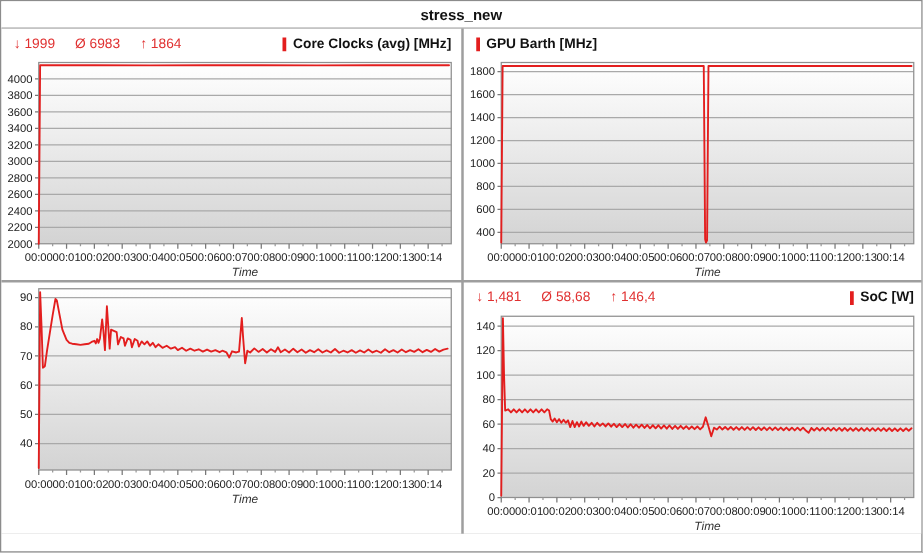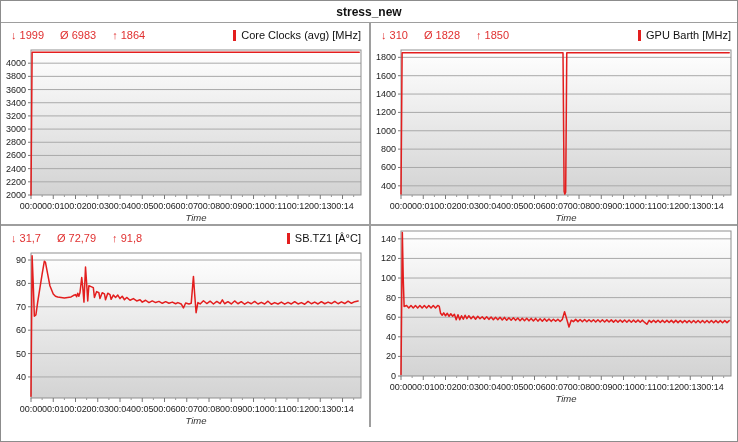--- a/index.html
+++ b/index.html
@@ -41,7 +41,7 @@
     padding:2px 8px 0 10px;
   }
   .stats{display:flex;gap:16px;font-size:11px;color:#e03030;}
-  .ctitle{display:flex;align-items:center;gap:5px;font-size:11px;font-weight:normal;color:#111;}
+  .ctitle{display:flex;align-items:center;gap:5px;font-size:11px;font-weight:bold;color:#111;}
   .cbar{width:3px;height:11px;background:#e31e1e;display:inline-block;}
   svg.plot{display:block;}
   svg text{font-family:"Liberation Sans",sans-serif;}

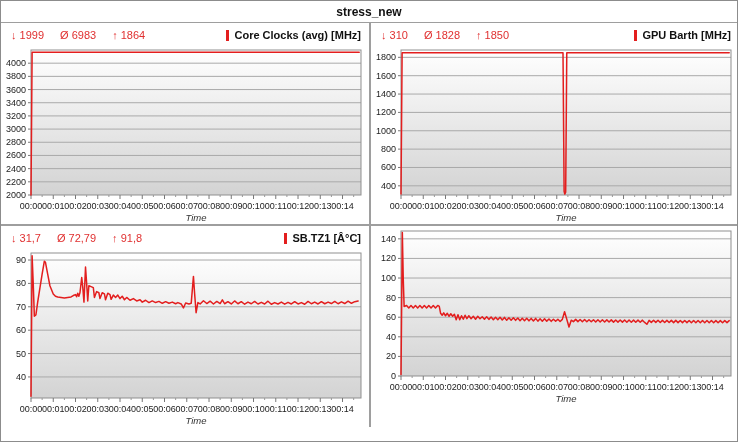--- a/index.html
+++ b/index.html
@@ -161,11 +161,6 @@
 
     <section class="panel">
       <div class="panel-header">
-        <div class="stats">
-          <span>↓ 310</span>
-          <span>Ø 1828</span>
-          <span>↑ 1850</span>
-        </div>
         <div class="ctitle">
           <span class="cbar"></span>
           <span>GPU Barth [MHz]</span>

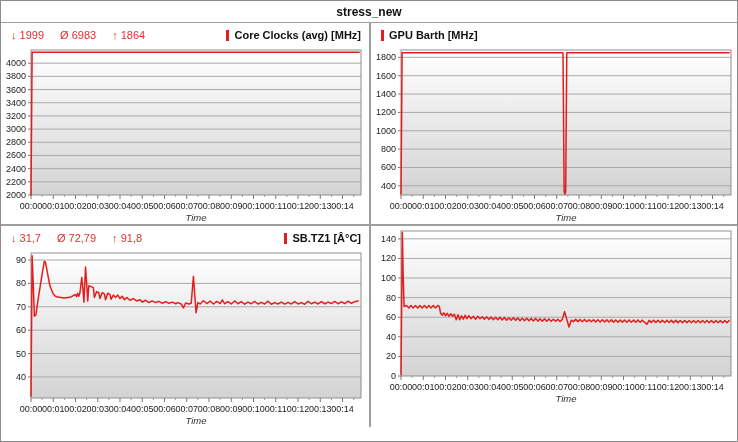--- a/index.html
+++ b/index.html
@@ -250,17 +250,6 @@
     </section>
 
     <section class="panel">
-      <div class="panel-header">
-        <div class="stats">
-          <span>↓ 31,7</span>
-          <span>Ø 72,79</span>
-          <span>↑ 91,8</span>
-        </div>
-        <div class="ctitle">
-          <span class="cbar"></span>
-          <span>SB.TZ1 [Â°C]</span>
-        </div>
-      </div>
       <svg class="plot" width="368" height="179" viewBox="0 0 368 179">
           <defs>
             <linearGradient id="bg2" x1="0" y1="0" x2="0" y2="1">

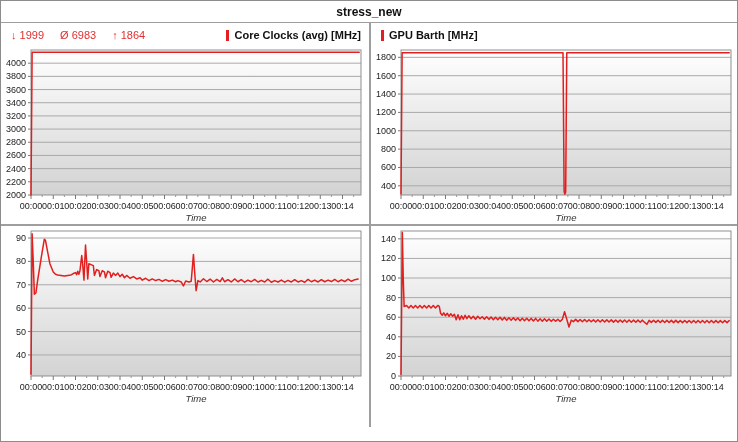--- a/index.html
+++ b/index.html
@@ -328,6 +328,17 @@
     </section>
 
     <section class="panel">
+      <div class="panel-header">
+        <div class="stats">
+          <span>↓ 1,481</span>
+          <span>Ø 58,68</span>
+          <span>↑ 146,4</span>
+        </div>
+        <div class="ctitle">
+          <span class="cbar"></span>
+          <span>SoC [W]</span>
+        </div>
+      </div>
       <svg class="plot" width="368" height="179" viewBox="0 0 368 179">
           <defs>
             <linearGradient id="bg3" x1="0" y1="0" x2="0" y2="1">

